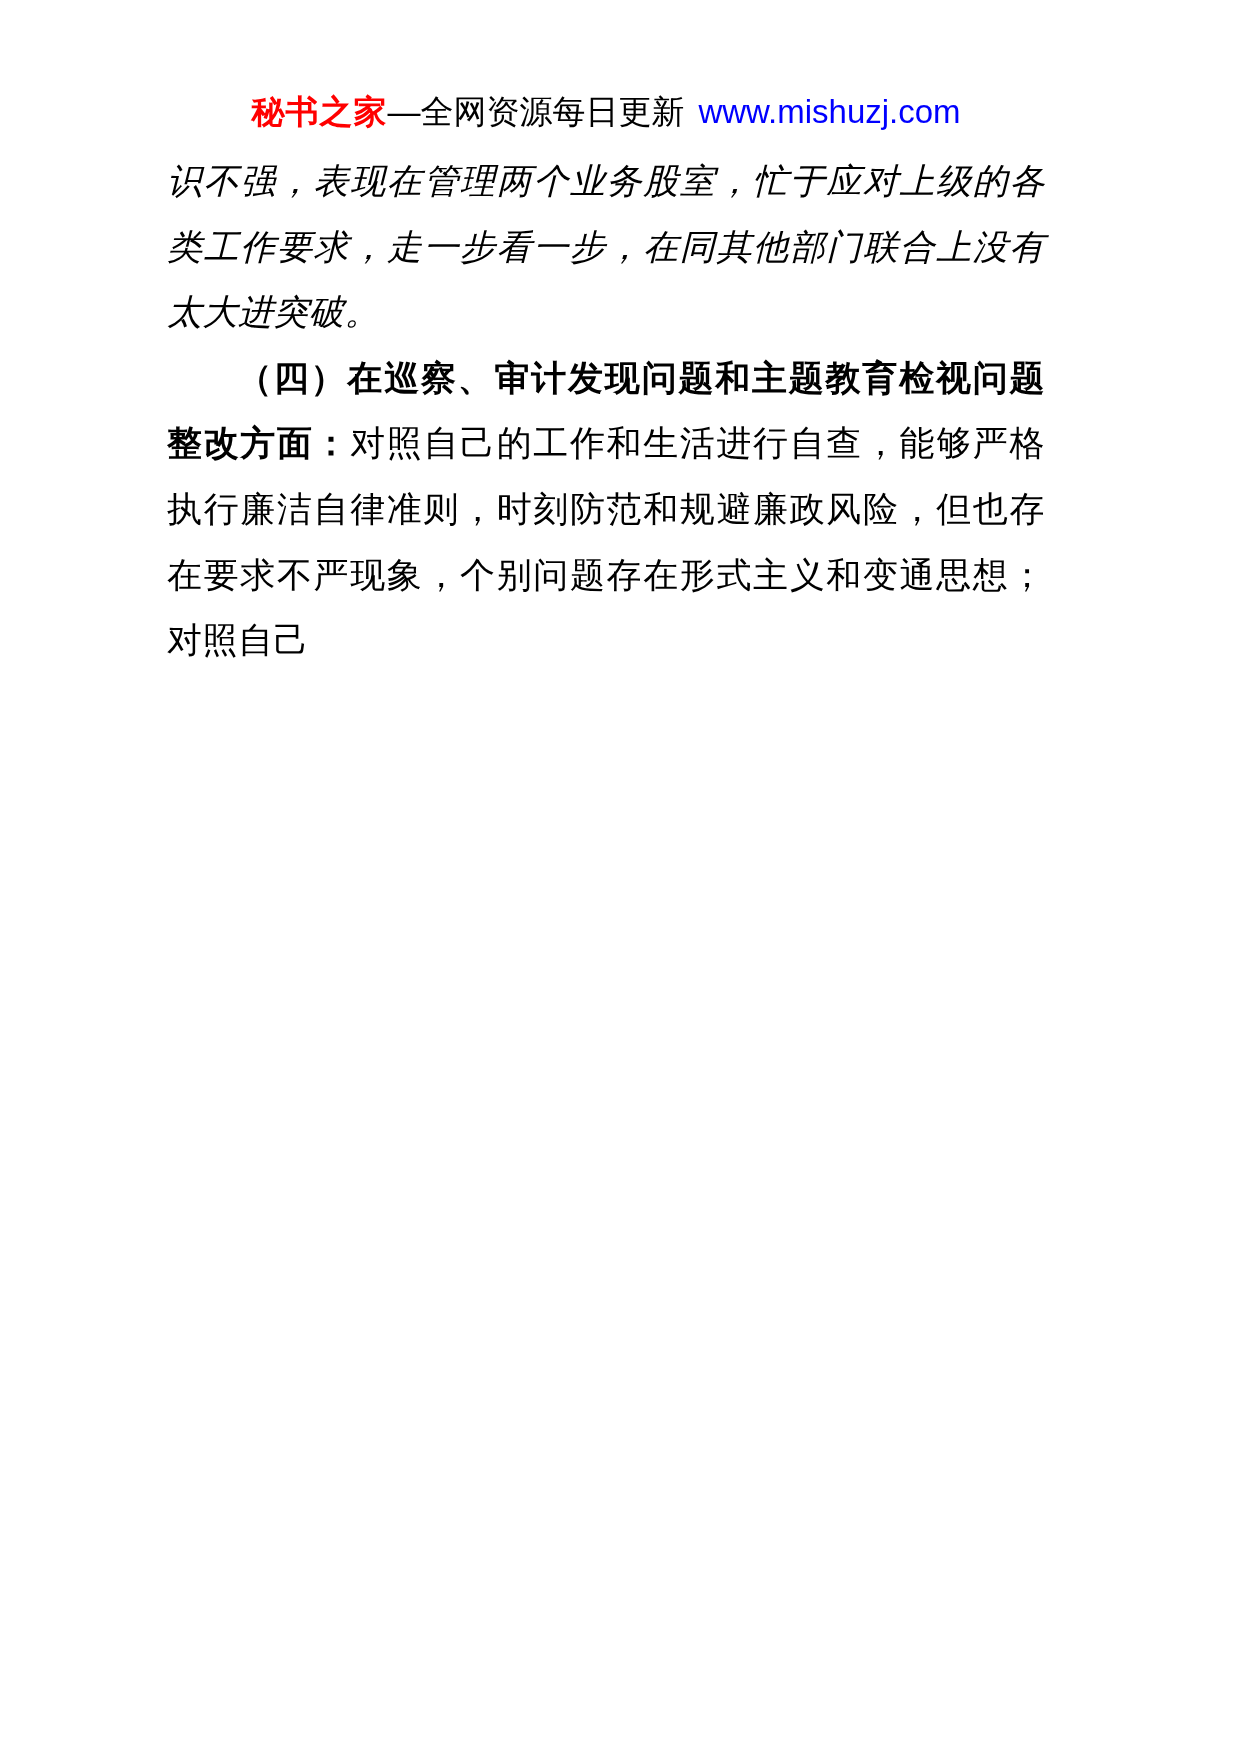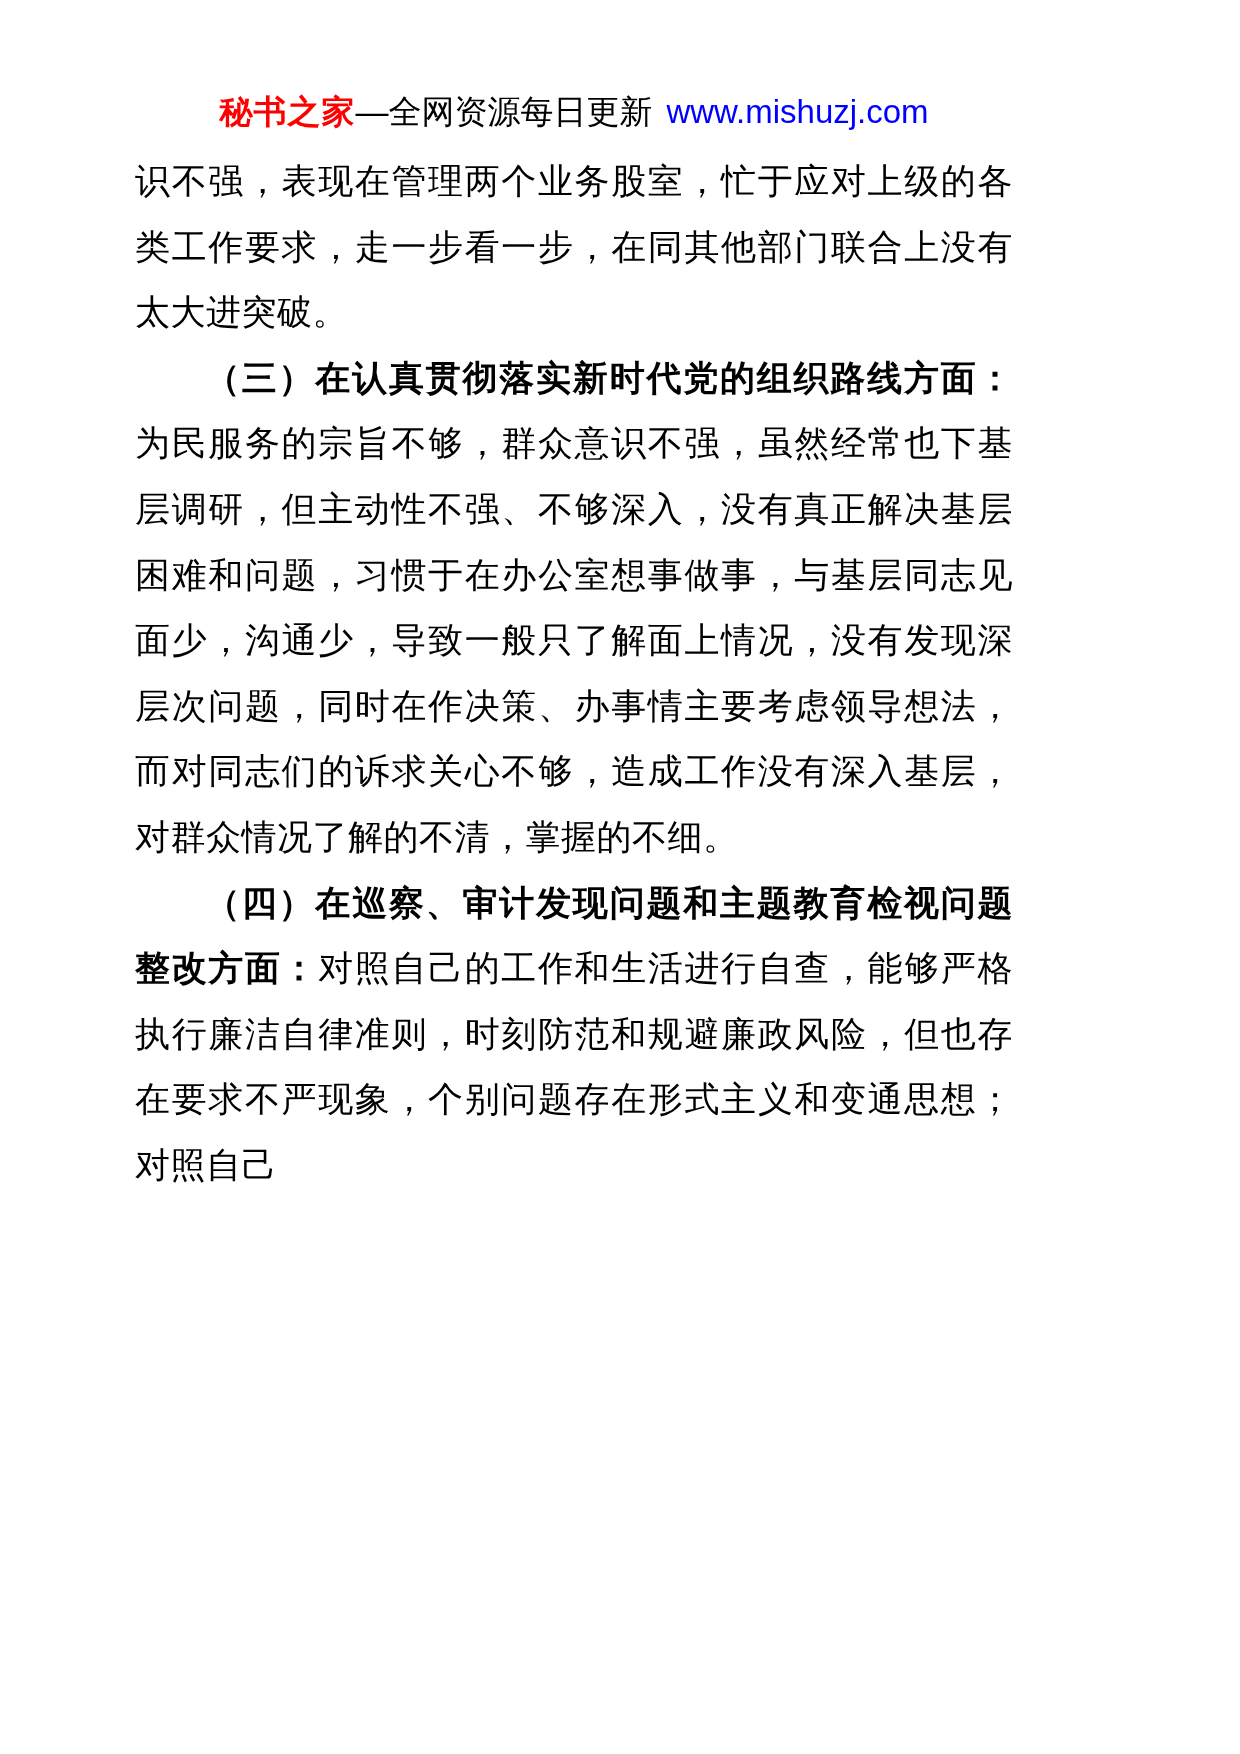--- a/index.html
+++ b/index.html
@@ -18,6 +18,7 @@
     width: 1148px;
     height: 1754px;
     position: relative;
+    padding-left: 32px;
   }
   .page-header {
     padding-top: 90px;

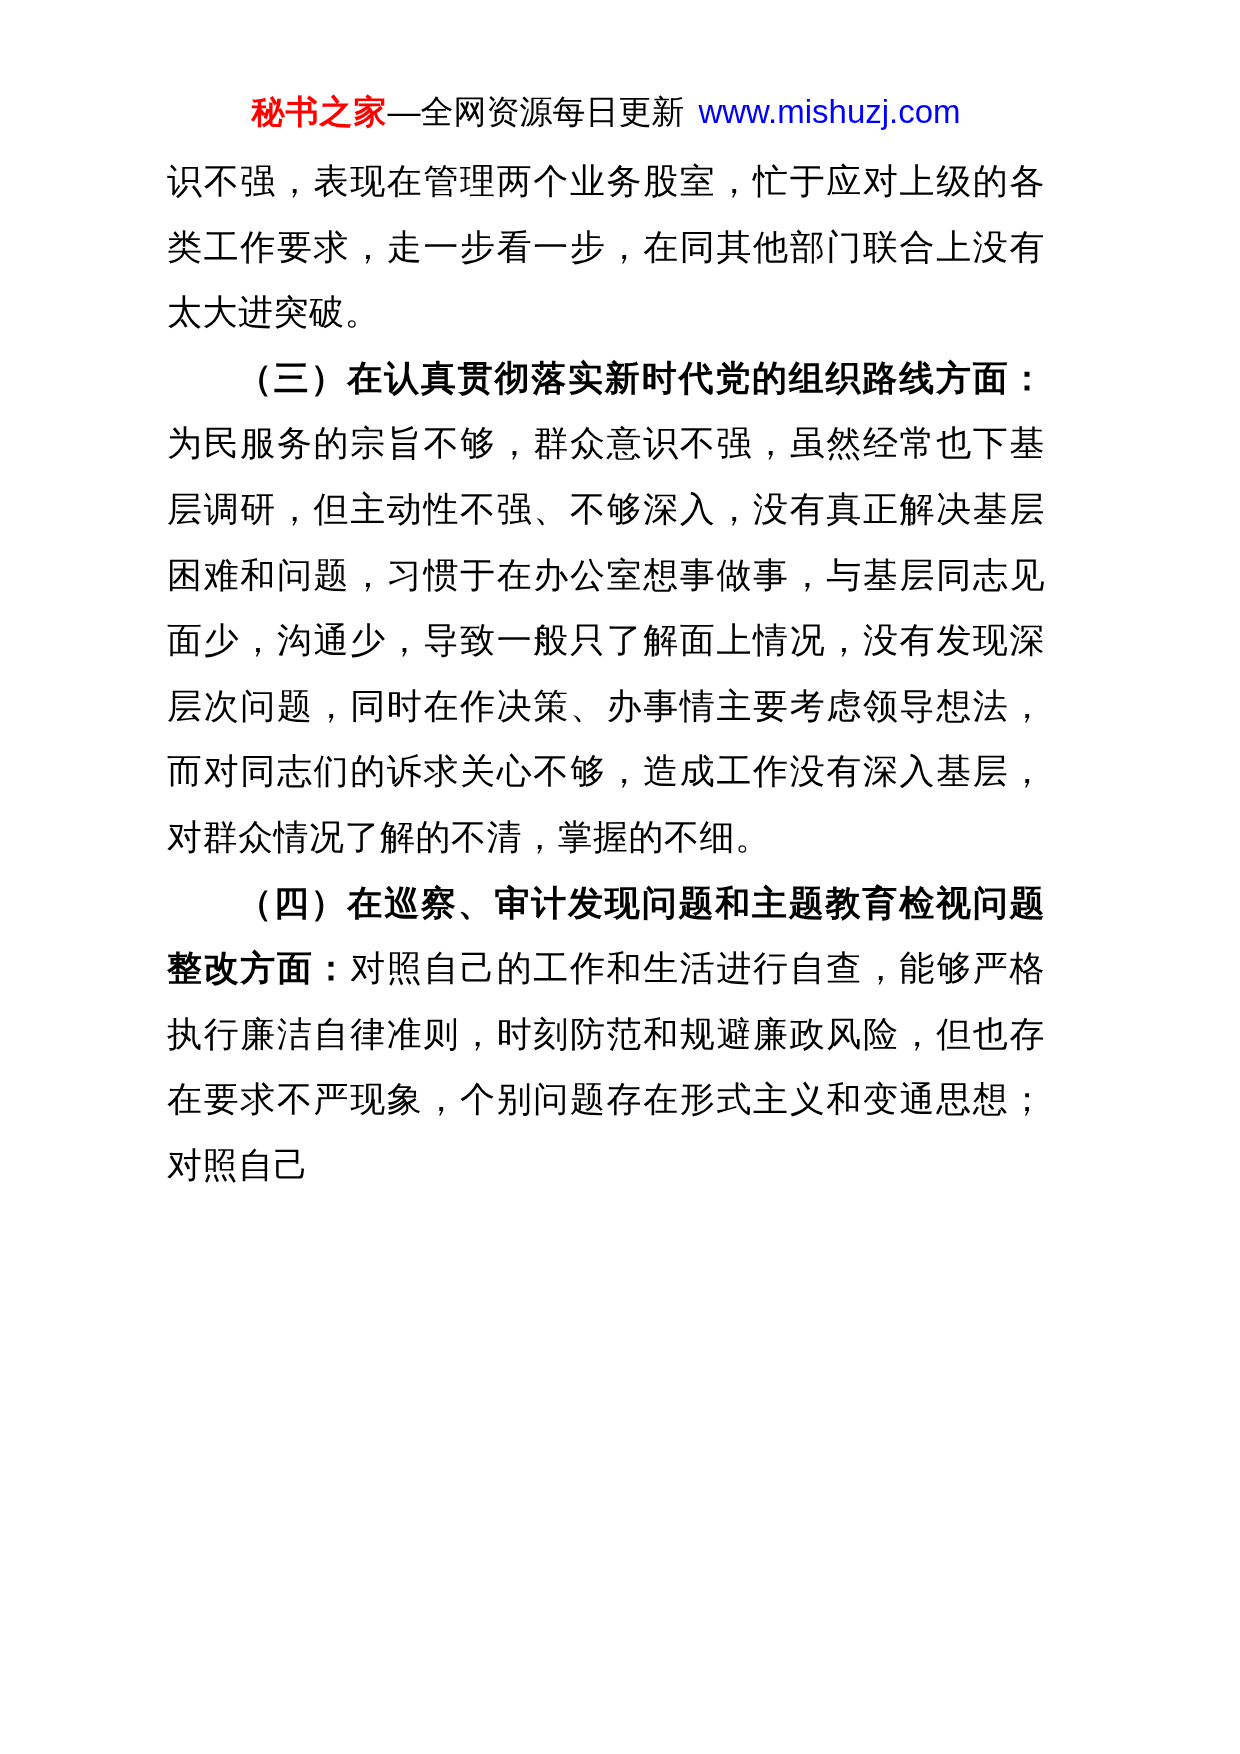--- a/index.html
+++ b/index.html
@@ -58,6 +58,7 @@
   }
   .content p.no-indent {
     text-indent: 0;
+    font-style: italic;
   }
   .content .lead {
     font-weight: 700;

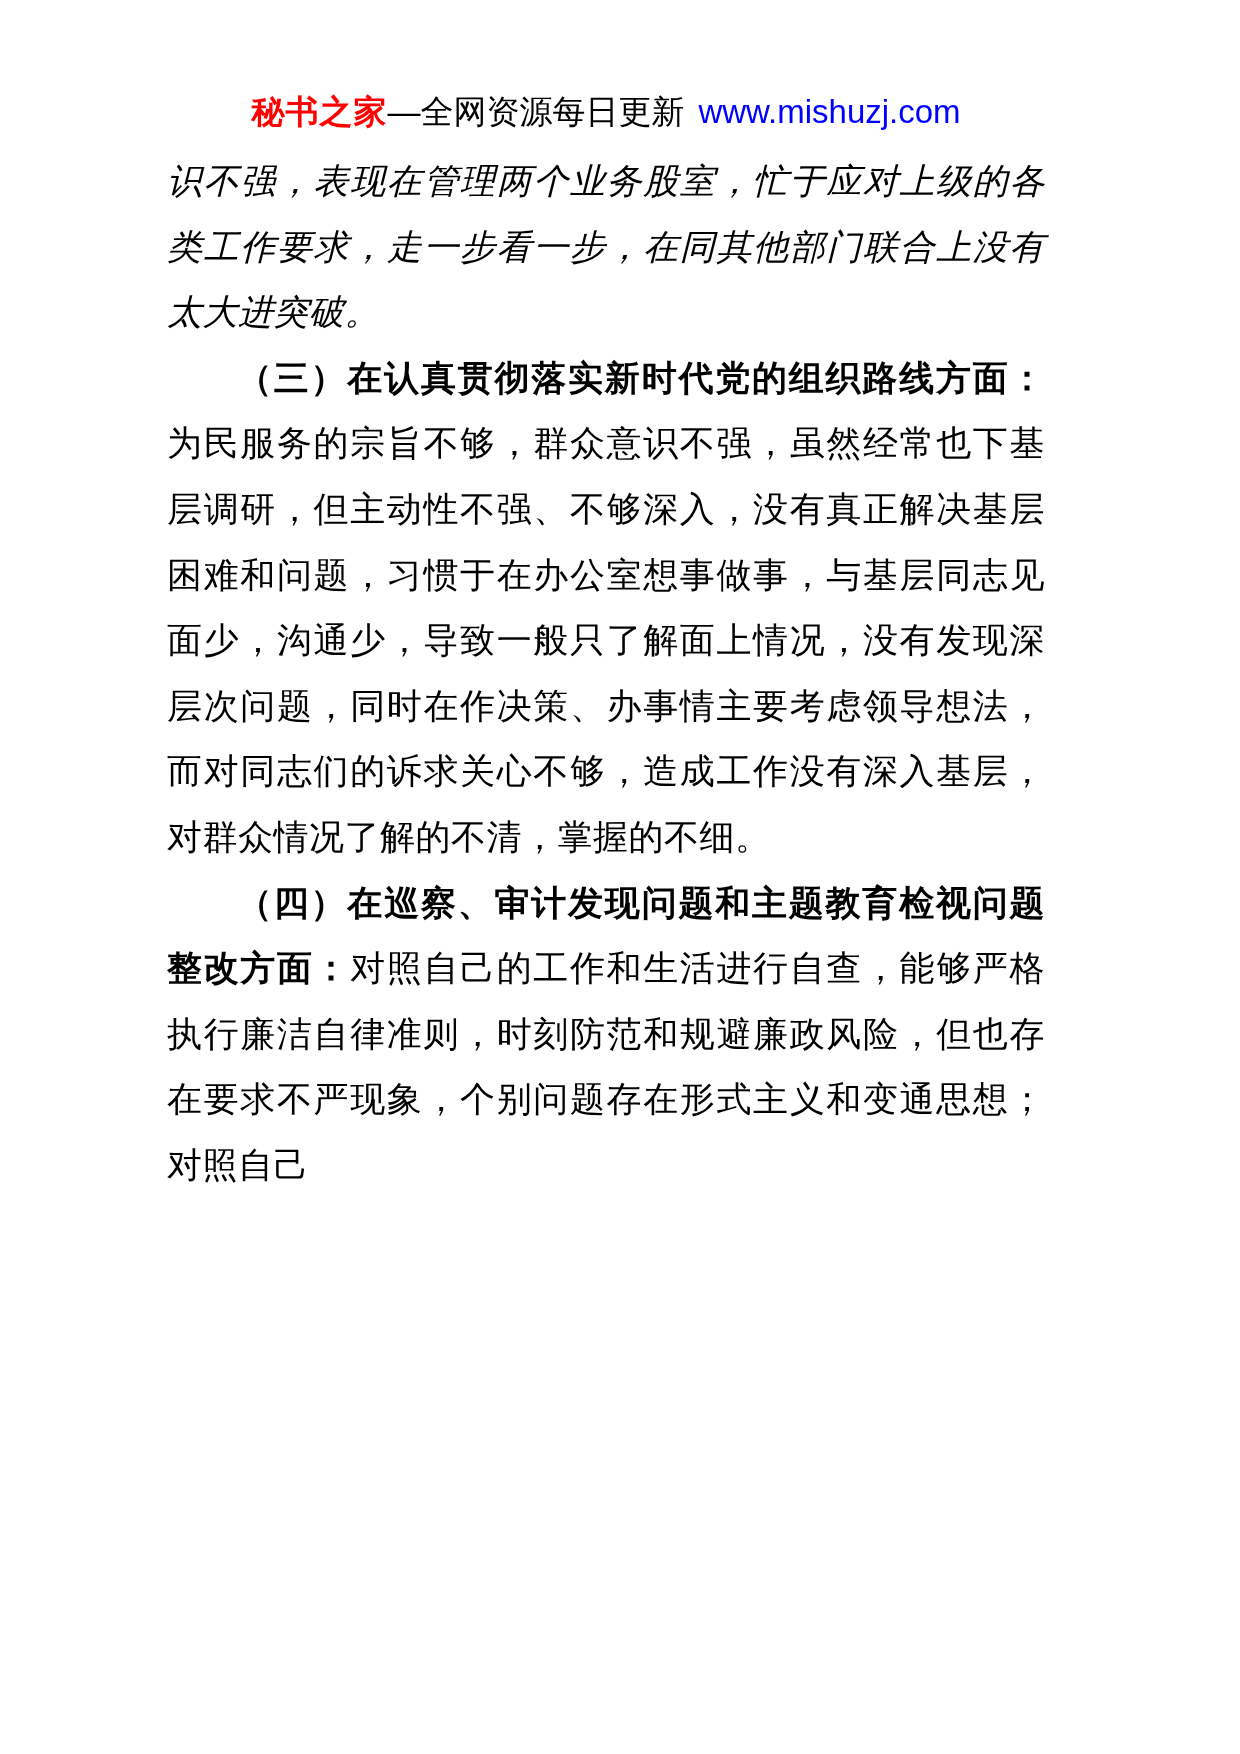--- a/index.html
+++ b/index.html
@@ -78,7 +78,6 @@
     <p class="para no-indent"><b class="lead"></b><span>识不强，表现在管理两个业务股室，忙于应对上级的各类工作要求，走一步看一步，在同其他部门联合上没有太大进突破。</span></p>
 
 
-    <p class="para"><b class="lead">（三）在认真贯彻落实新时代党的组织路线方面：</b><span>为民服务的宗旨不够，群众意识不强，虽然经常也下基层调研，但主动性不强、不够深入，没有真正解决基层困难和问题，习惯于在办公室想事做事，与基层同志见面少，沟通少，导致一般只了解面上情况，没有发现深层次问题，同时在作决策、办事情主要考虑领导想法，而对同志们的诉求关心不够，造成工作没有深入基层，对群众情况了解的不清，掌握的不细。</span></p>
 
     <p class="para"><b class="lead">（四）在巡察、审计发现问题和主题教育检视问题整改方面：</b><span>对照自己的工作和生活进行自查，能够严格执行廉洁自律准则，时刻防范和规避廉政风险，但也存在要求不严现象，个别问题存在形式主义和变通思想；对照自己</span></p>
 

